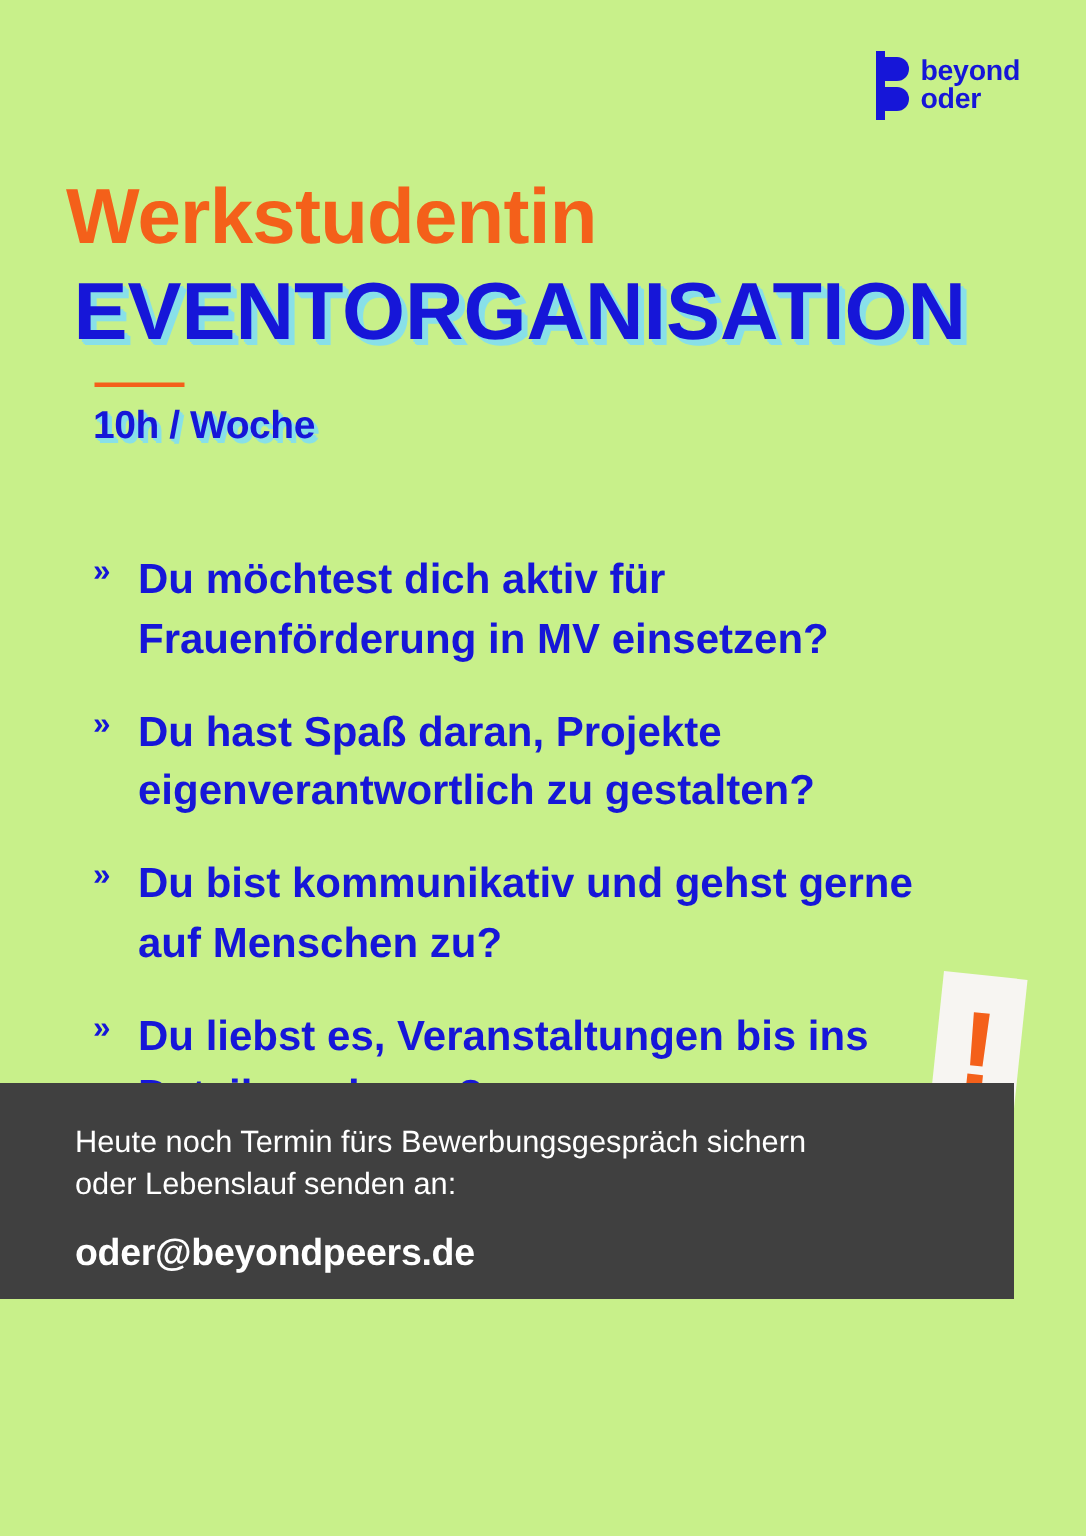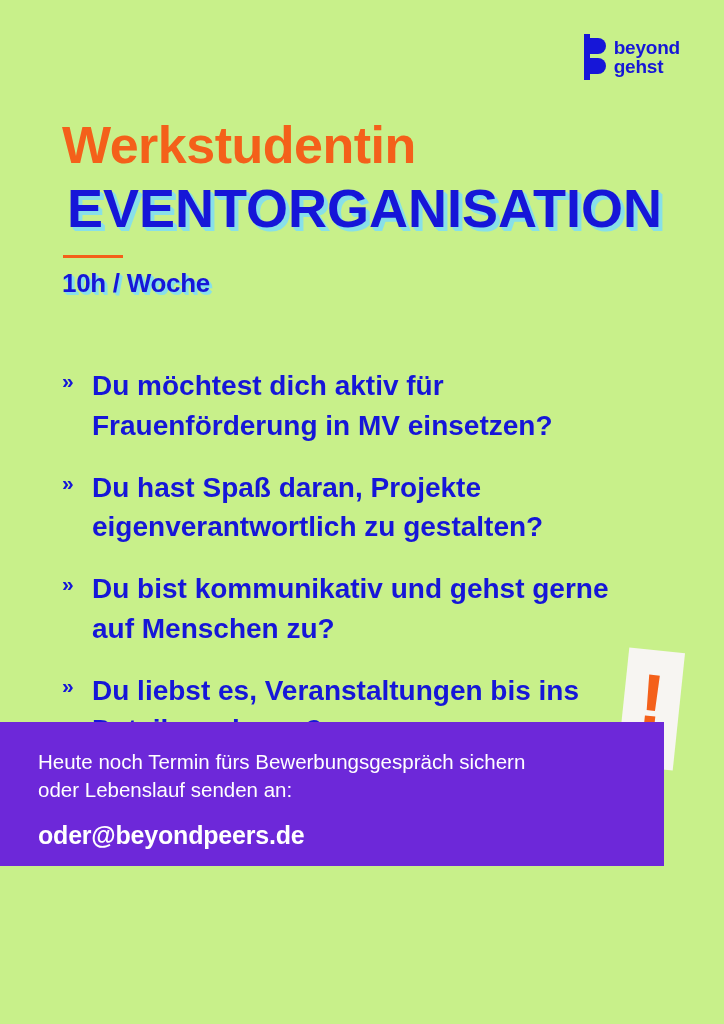--- a/index.html
+++ b/index.html
@@ -198,7 +198,7 @@
     </div>
     <div class="logo-words">
       <span>beyond</span>
-      <span>gehst</span>
+      <span>oder</span>
     </div>
   </div>
 

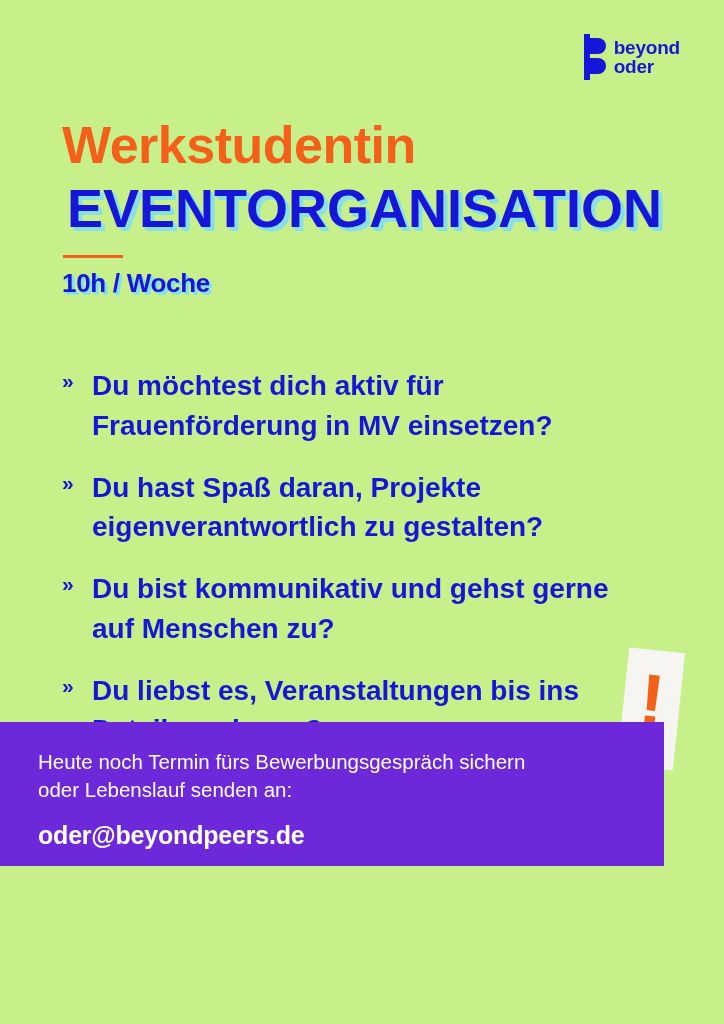--- a/index.html
+++ b/index.html
@@ -54,7 +54,7 @@
   
   .headline-block {
     position: absolute;
-    left: 62px;
+    left: 44px;
     top: 118px;
     width: 600px;
   }

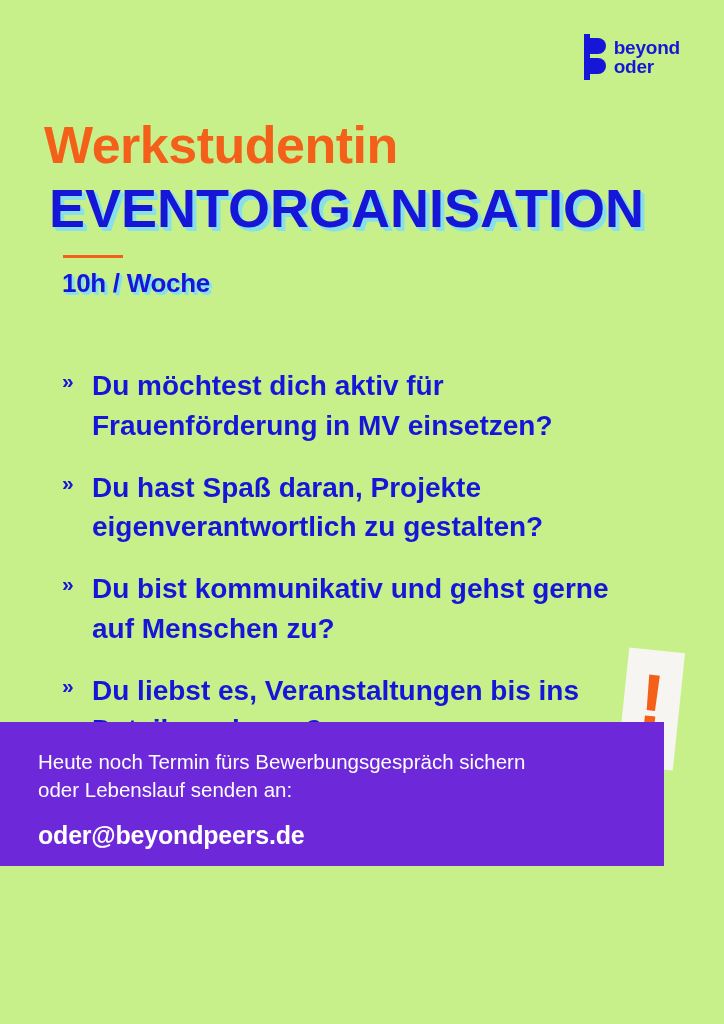--- a/index.html
+++ b/index.html
@@ -163,7 +163,8 @@
     top: 722px;
     width: 664px;
     height: 144px;
-    background: #6d28d9;
+    background: #404040;
+    padding-left: 12px;
   }
   .cta-inner {
     padding: 26px 40px 0 38px;

